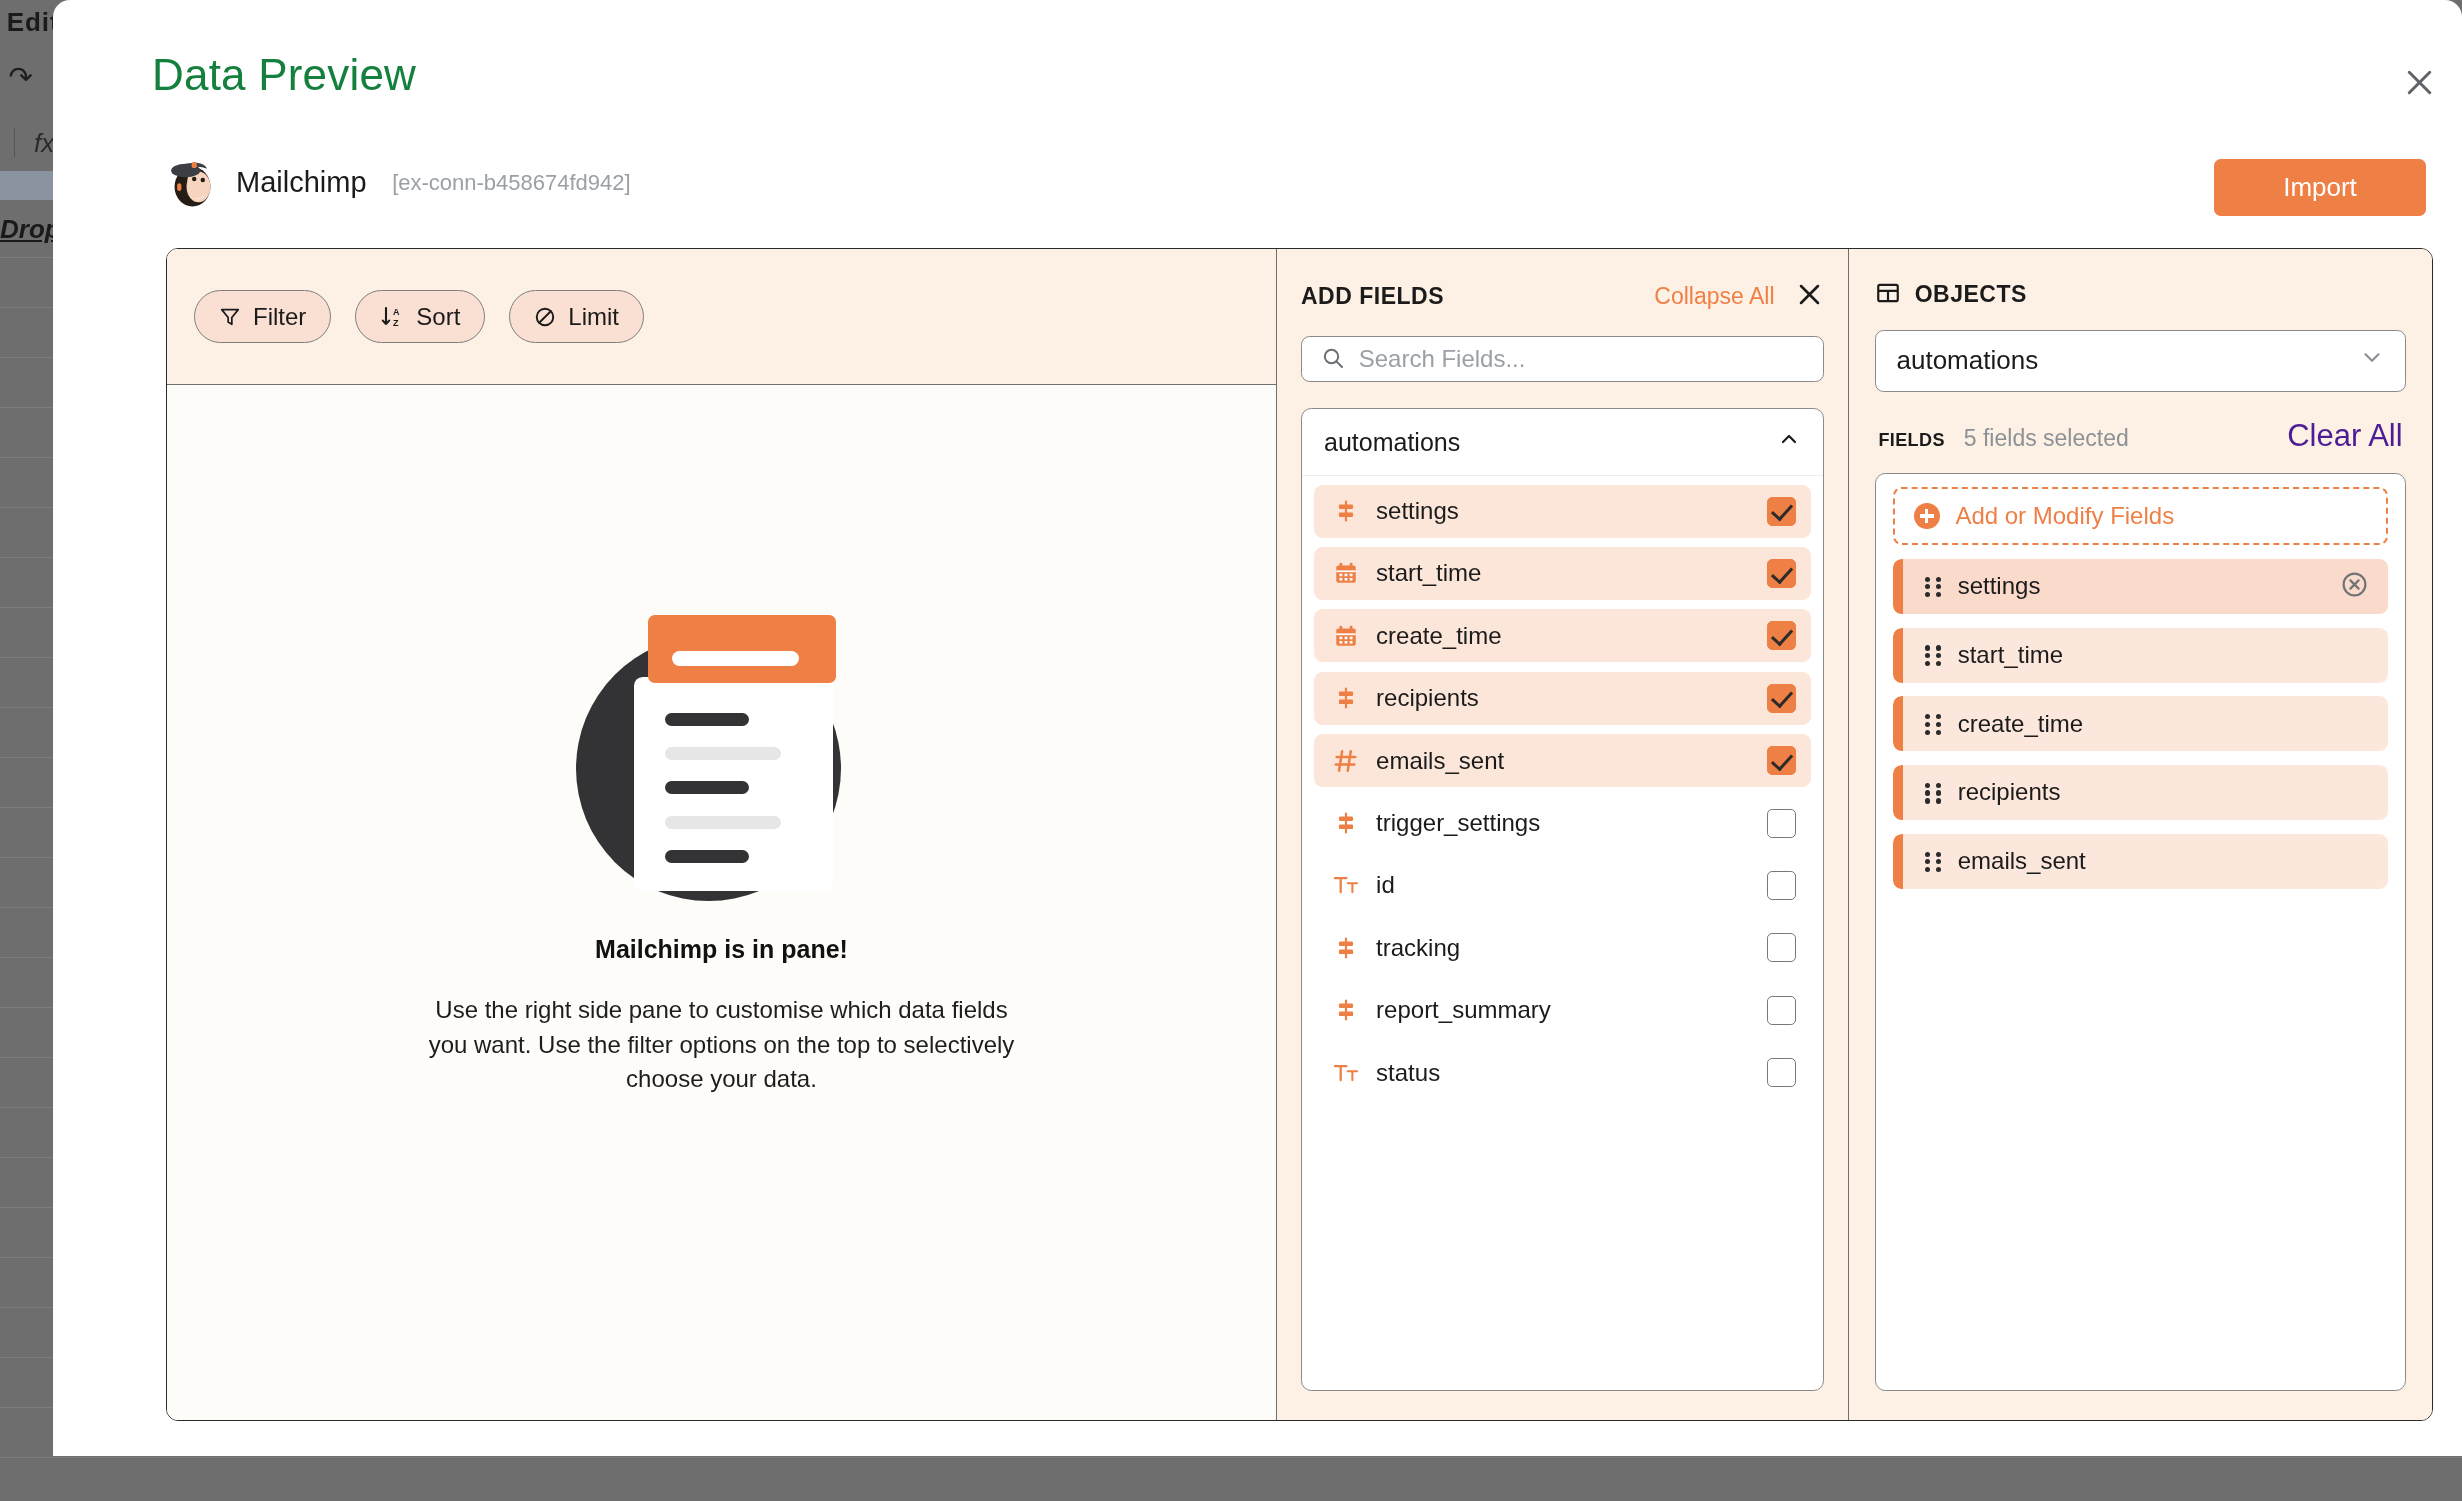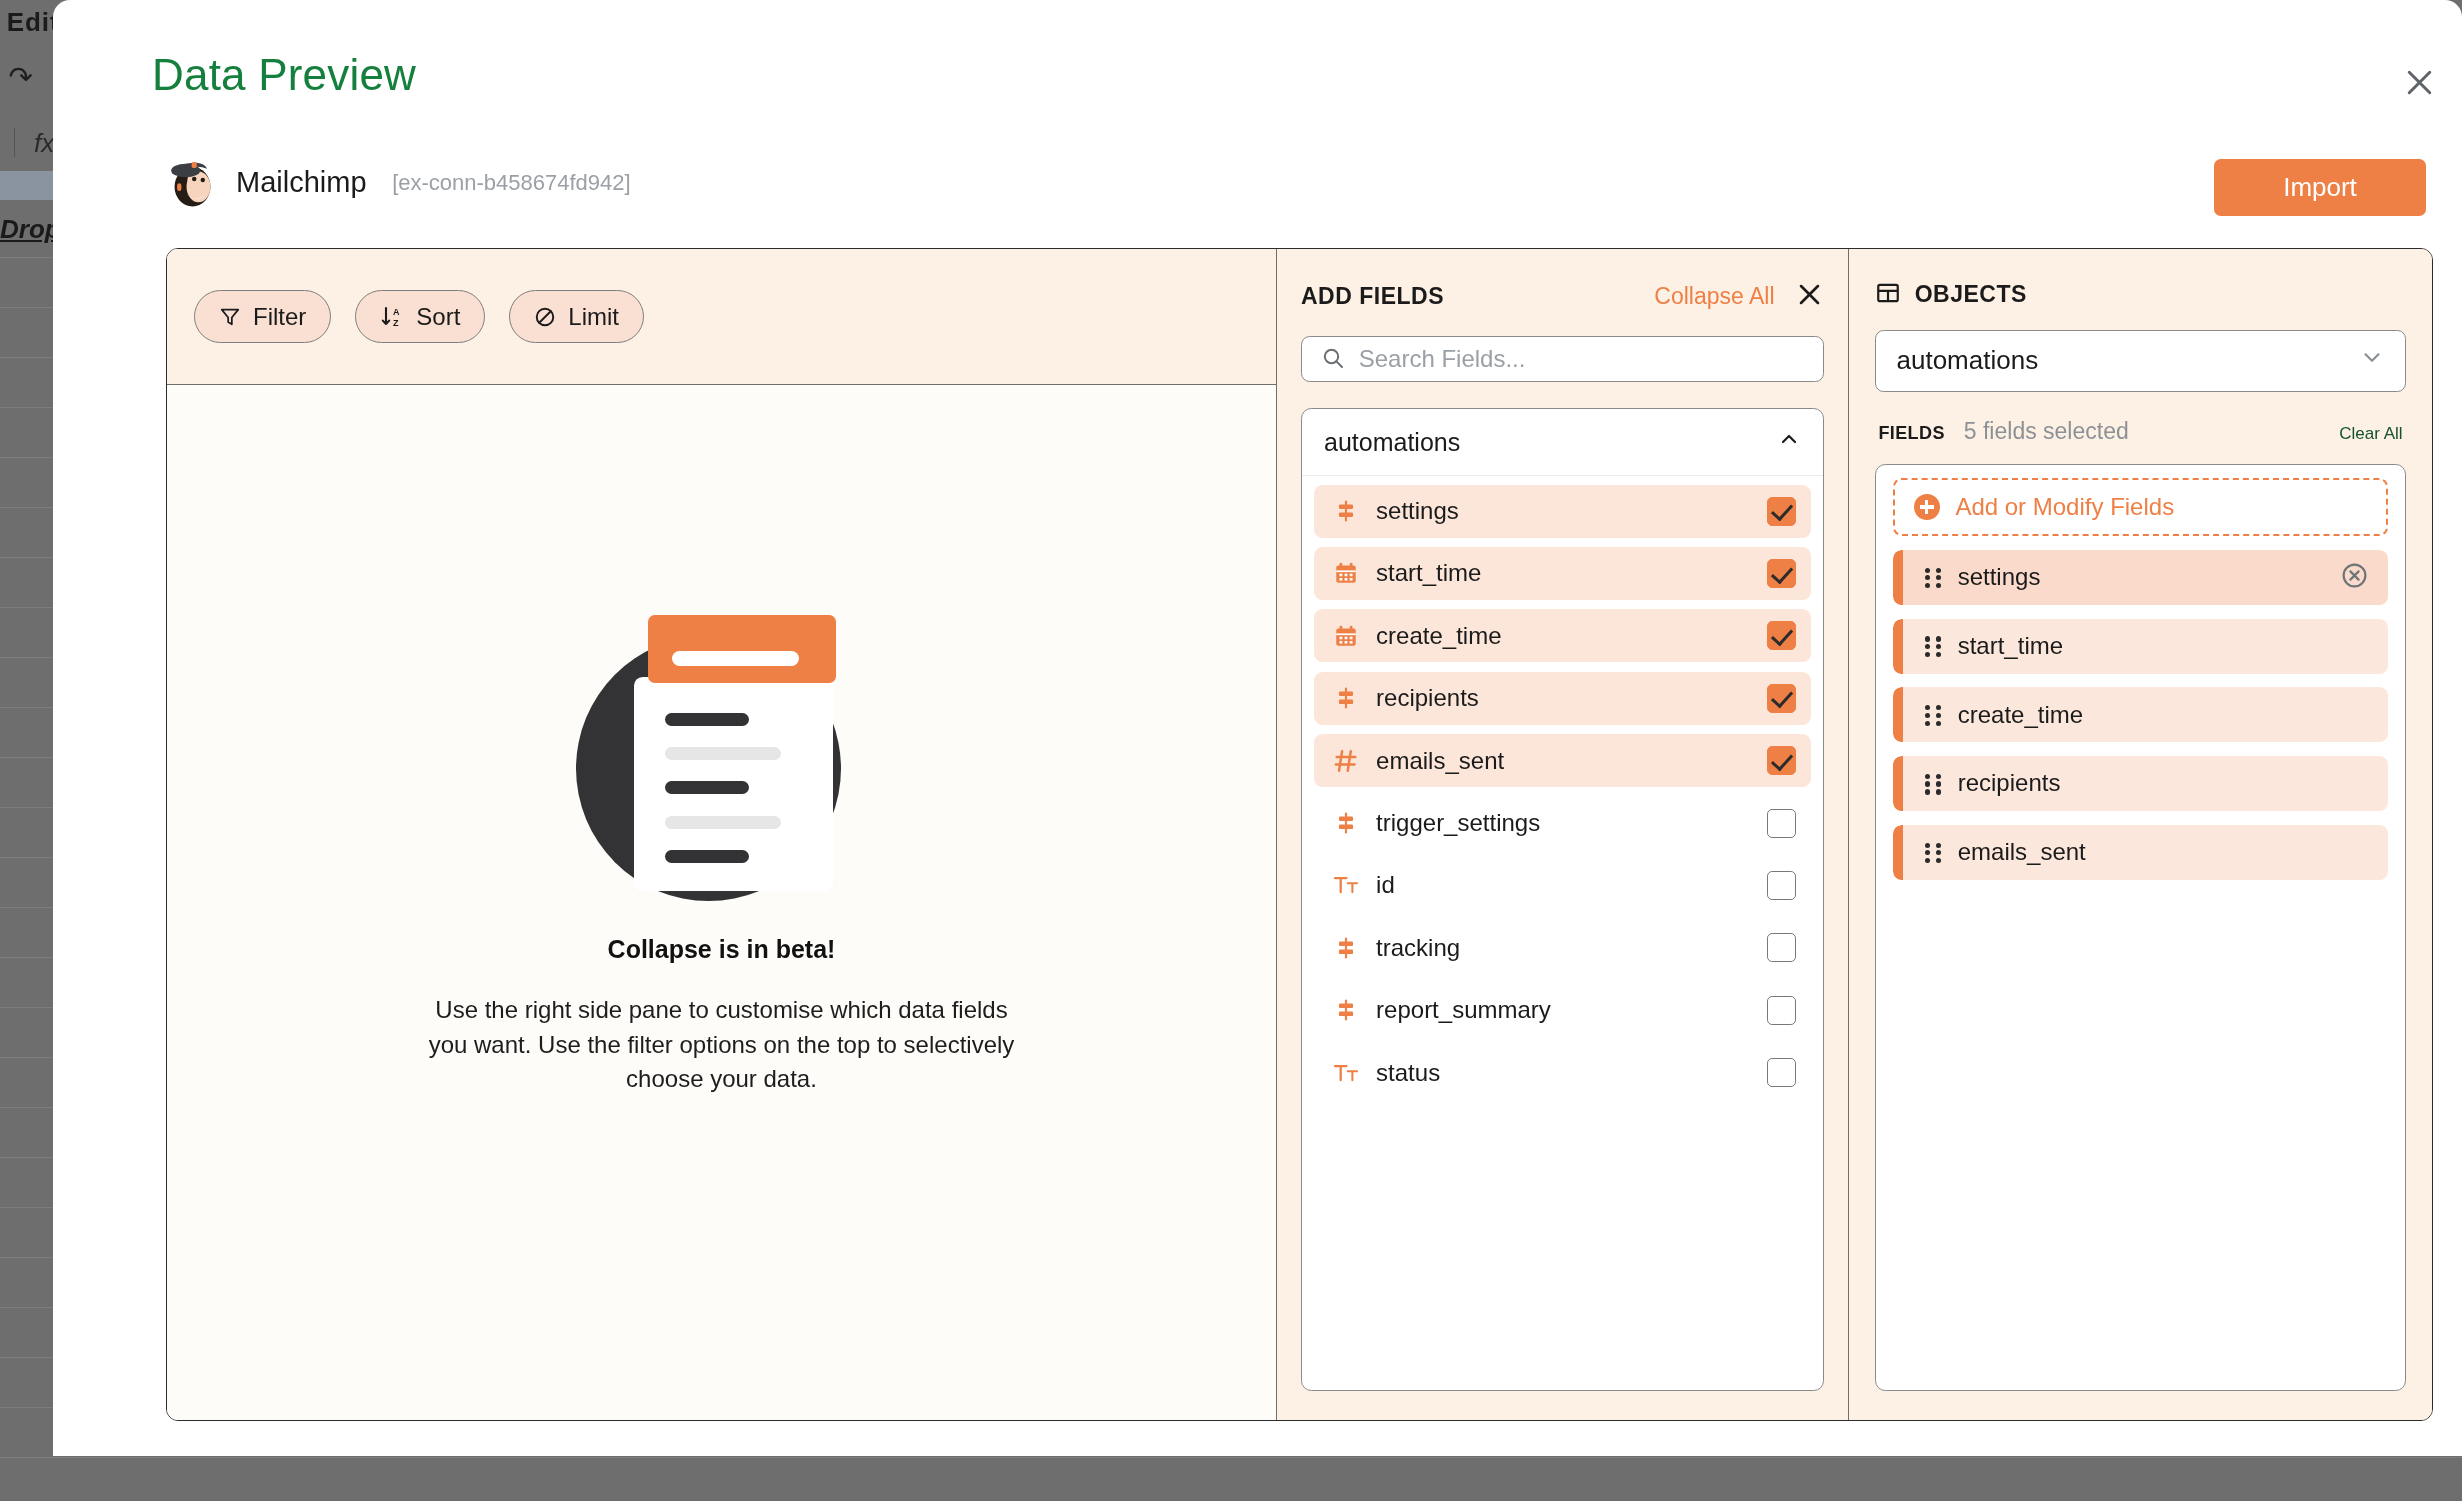--- a/index.html
+++ b/index.html
@@ -263,7 +263,7 @@
   .fields-bar { display: flex; align-items: baseline; margin-bottom: 19px; padding: 0 3.4px; }
   .fields-bar .lbl { font-size: 18px; font-weight: 700; color: #1b1b1b; letter-spacing: 0.4px; }
   .fields-bar .cnt { font-size: 23px; color: #8d9196; margin-left: 19px; }
-  .fields-bar .clear { margin-left: auto; font-size: 17px; color: #14532d; cursor: pointer;
+  .fields-bar .clear { margin-left: auto; font-size: 31px; color: #4c1d95; cursor: pointer;
                        background: none; border: none; font-family: inherit; }
   .sel-card {
     flex: 1; background: #fff;

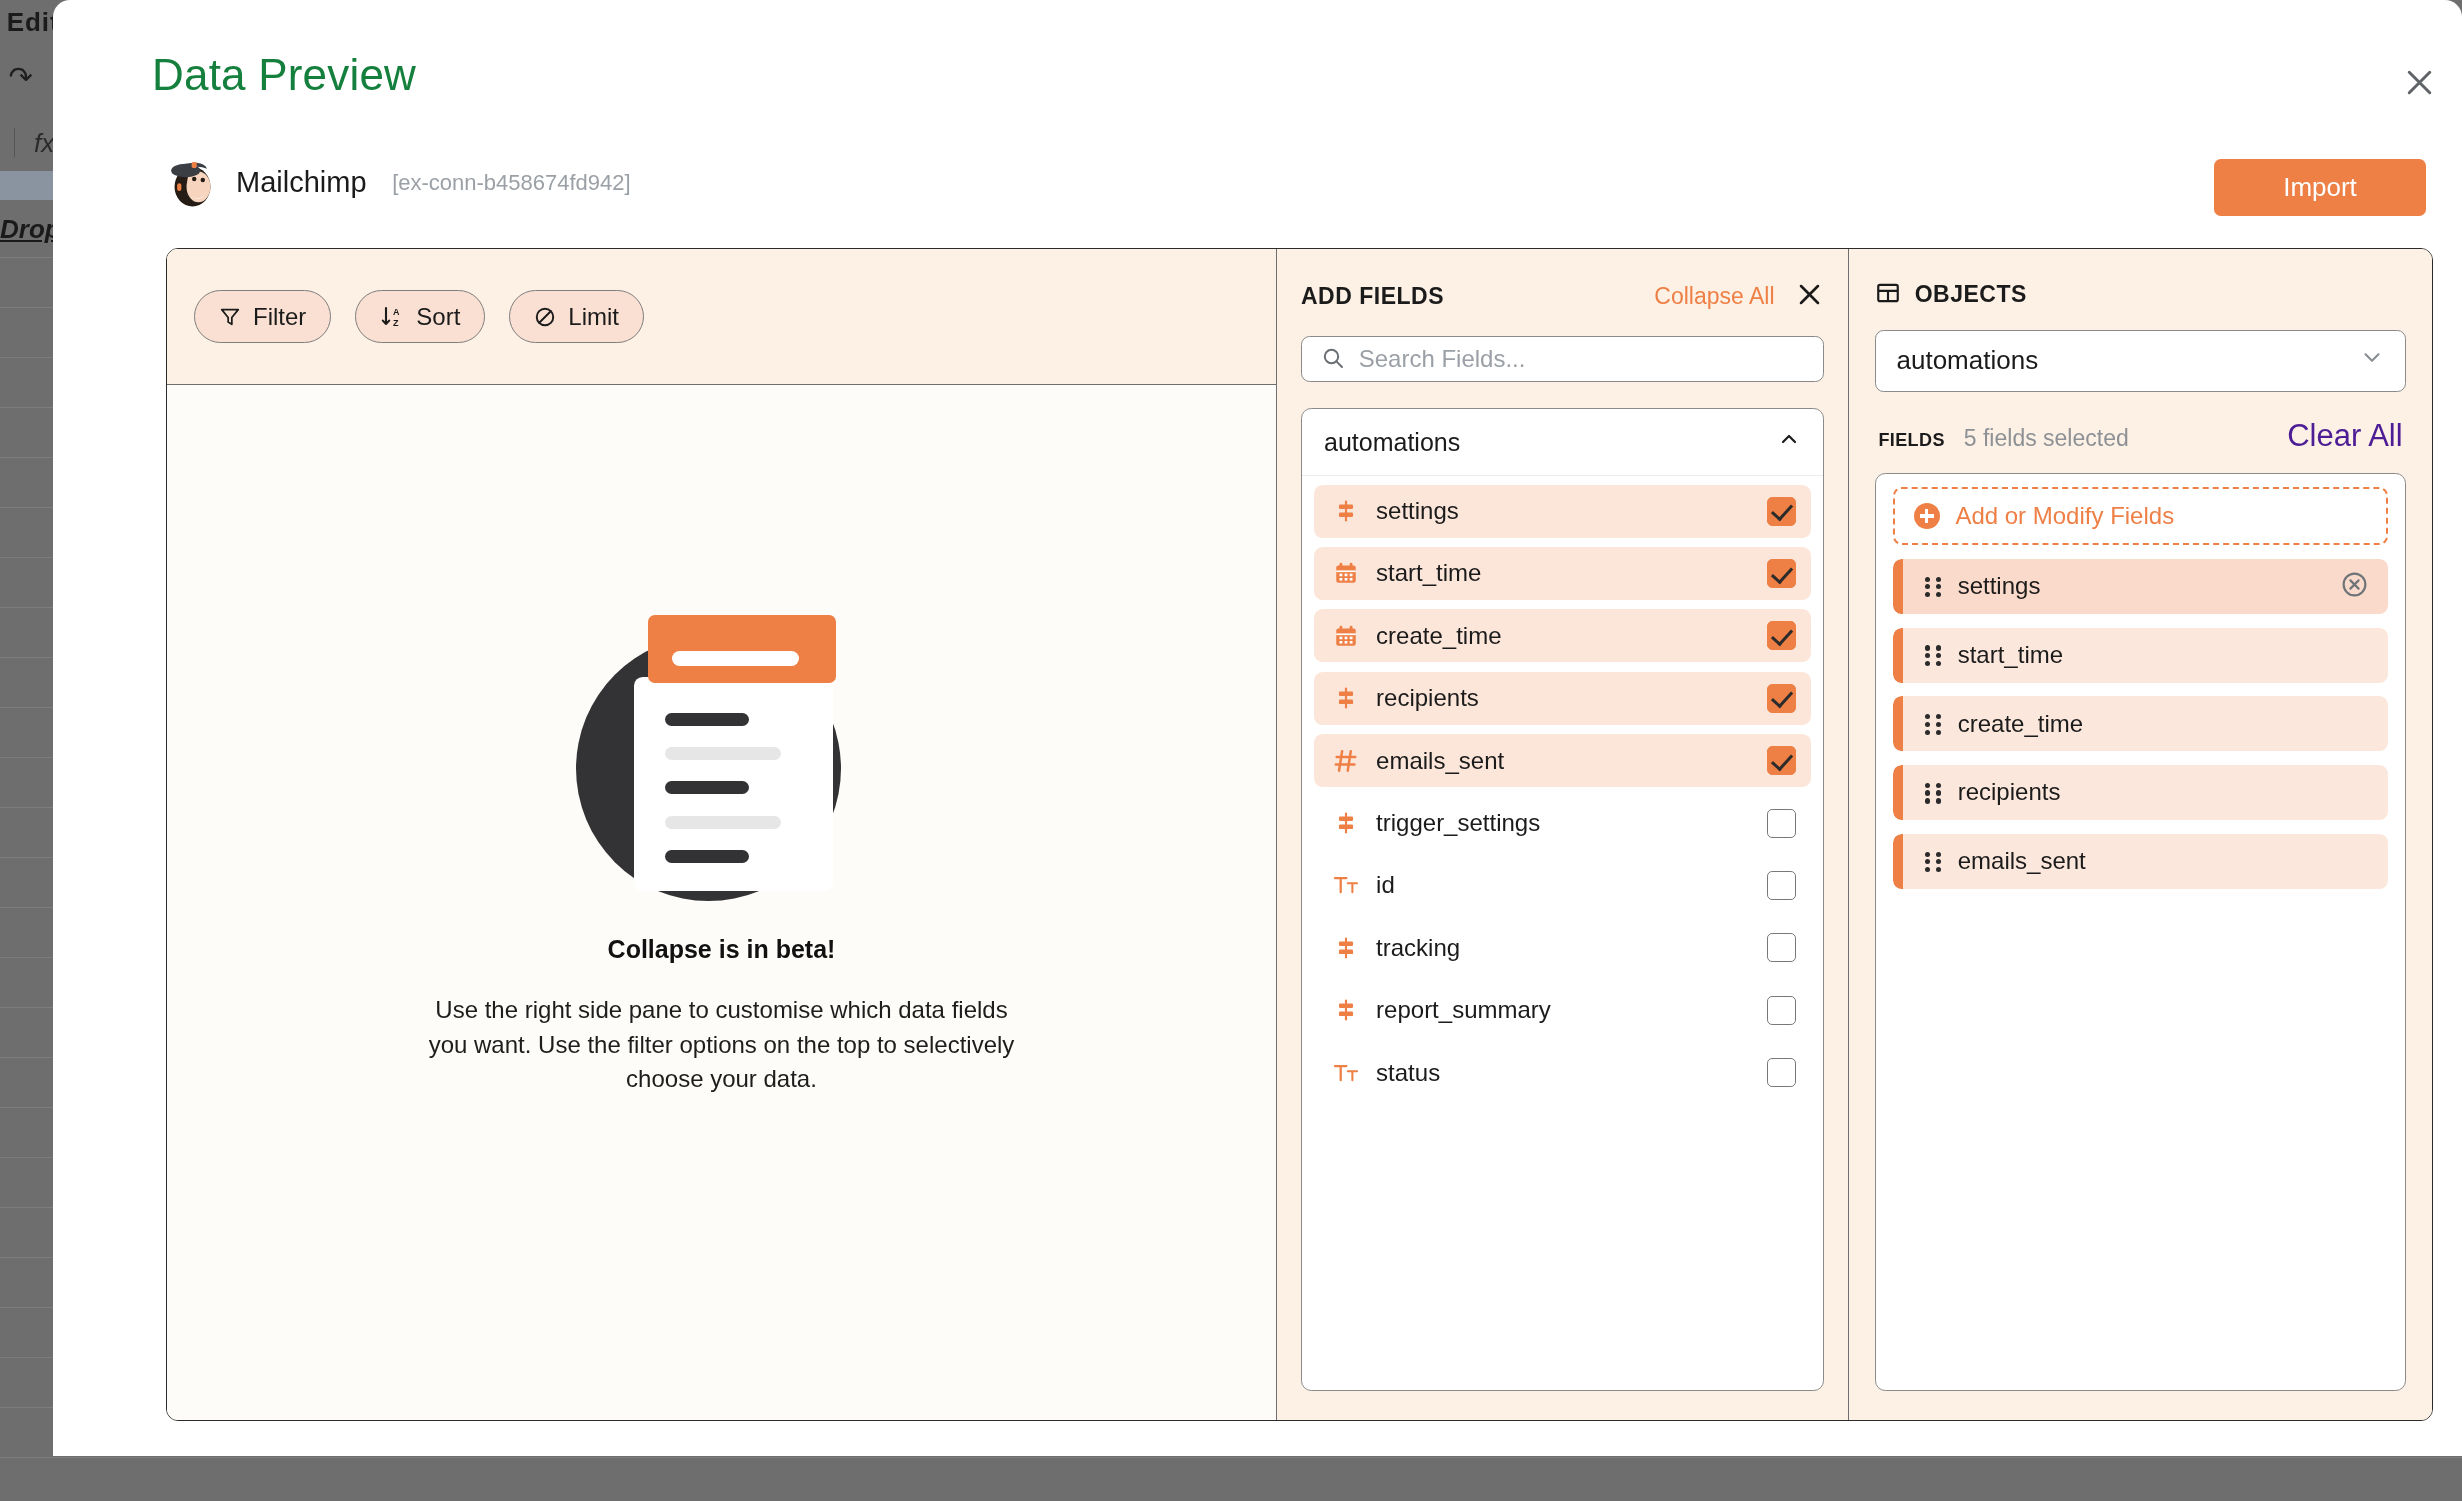--- a/index.html
+++ b/index.html
@@ -408,7 +408,7 @@
               <div class="illus-top-bar"></div>
             </div>
         </div>
-        <div class="preview-title">Collapse is in beta!</div>
+        <div class="preview-title">Mailchimp is in pane!</div>
         <div class="preview-desc">Use the right side pane to customise which data fields you want. Use the filter options on the top to selectively choose your data.</div>
       </div>
     </div>

